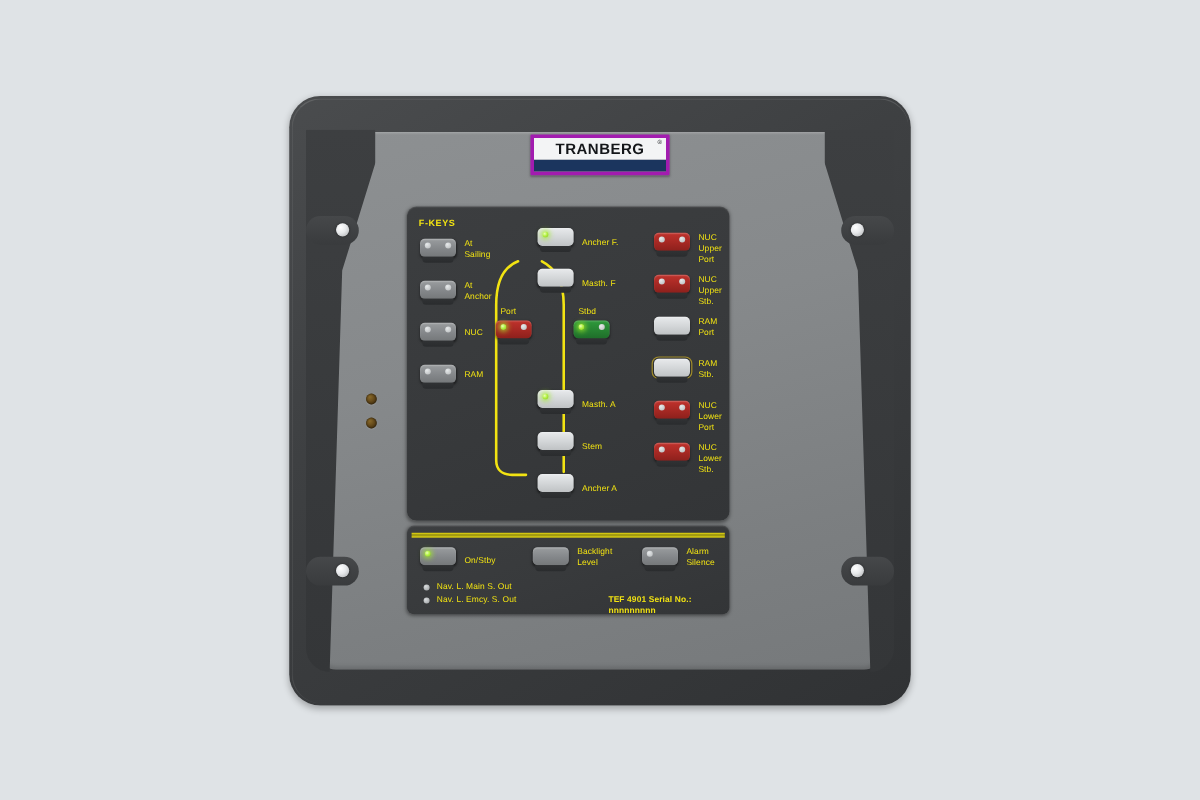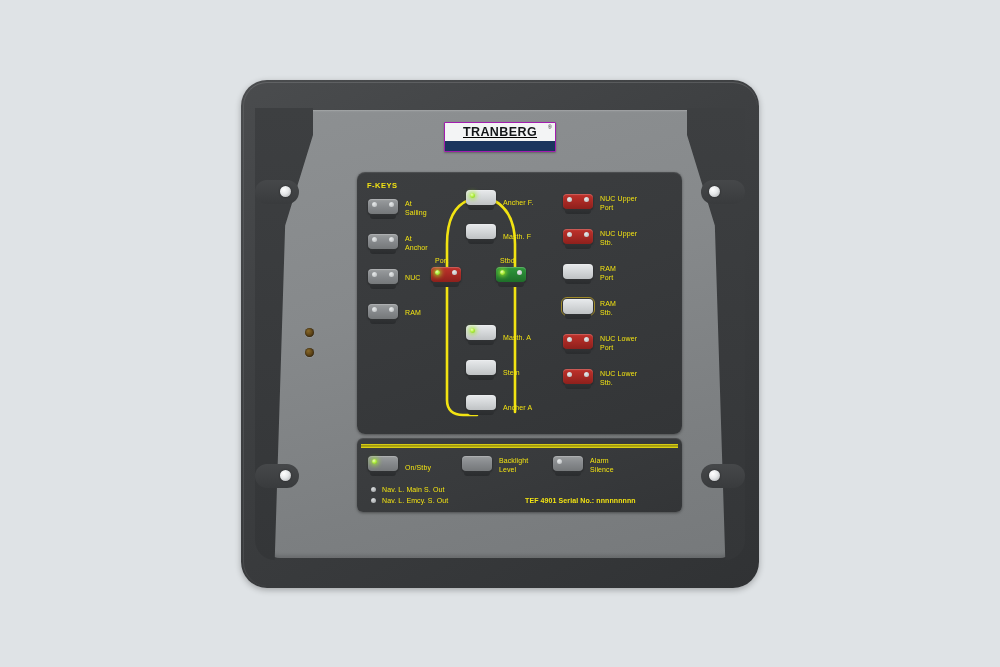--- a/index.html
+++ b/index.html
@@ -77,10 +77,10 @@
   
   .brandplate{
     position:absolute; left:50%; transform:translateX(-50%);
-    top:42px; width:110px;
-    border:1px solid #a21caf;
+    top:32px; width:110px;
+    border:3px solid #a21caf;
     box-shadow:0 1px 2px rgba(0,0,0,.3);
-    border-radius:1px; overflow:hidden;text-decoration:underline;
+    border-radius:1px; overflow:hidden;
   }
   .brand-top{
     background:#f3f4f5; text-align:center;

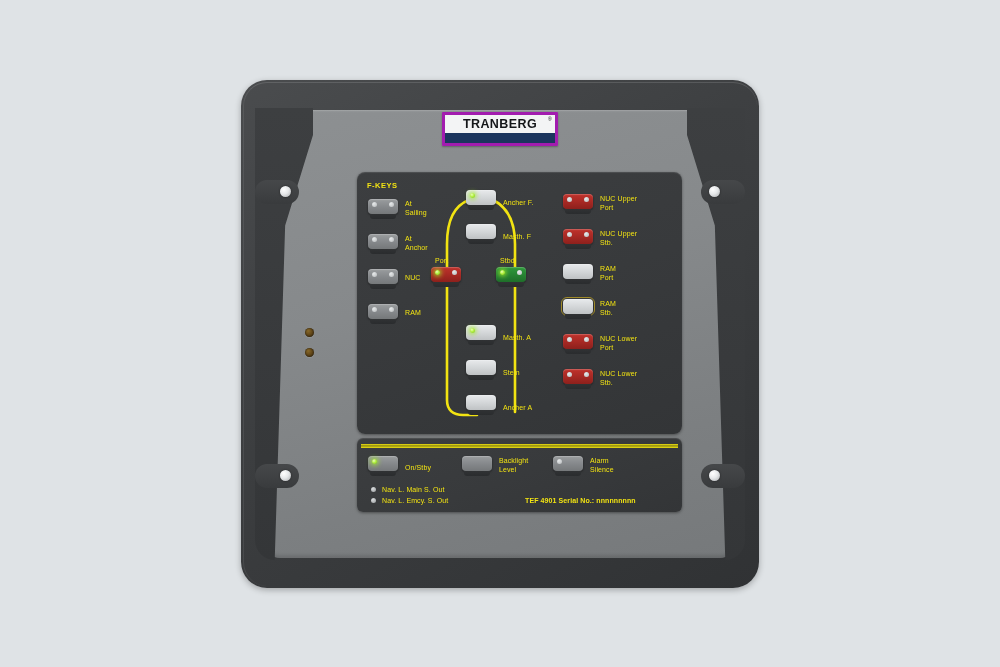--- a/index.html
+++ b/index.html
@@ -96,7 +96,7 @@
   
   .blackpanel{
     position:absolute;
-    left:116px; top:92px; width:325px; height:262px;
+    left:98px; top:92px; width:269px; height:262px;
     background:linear-gradient(160deg,#3c3e40 0%,#383a3c 50%,#333537 100%);
     border-radius:8px;
     box-shadow:inset 0 1px 1px rgba(255,255,255,.10),

